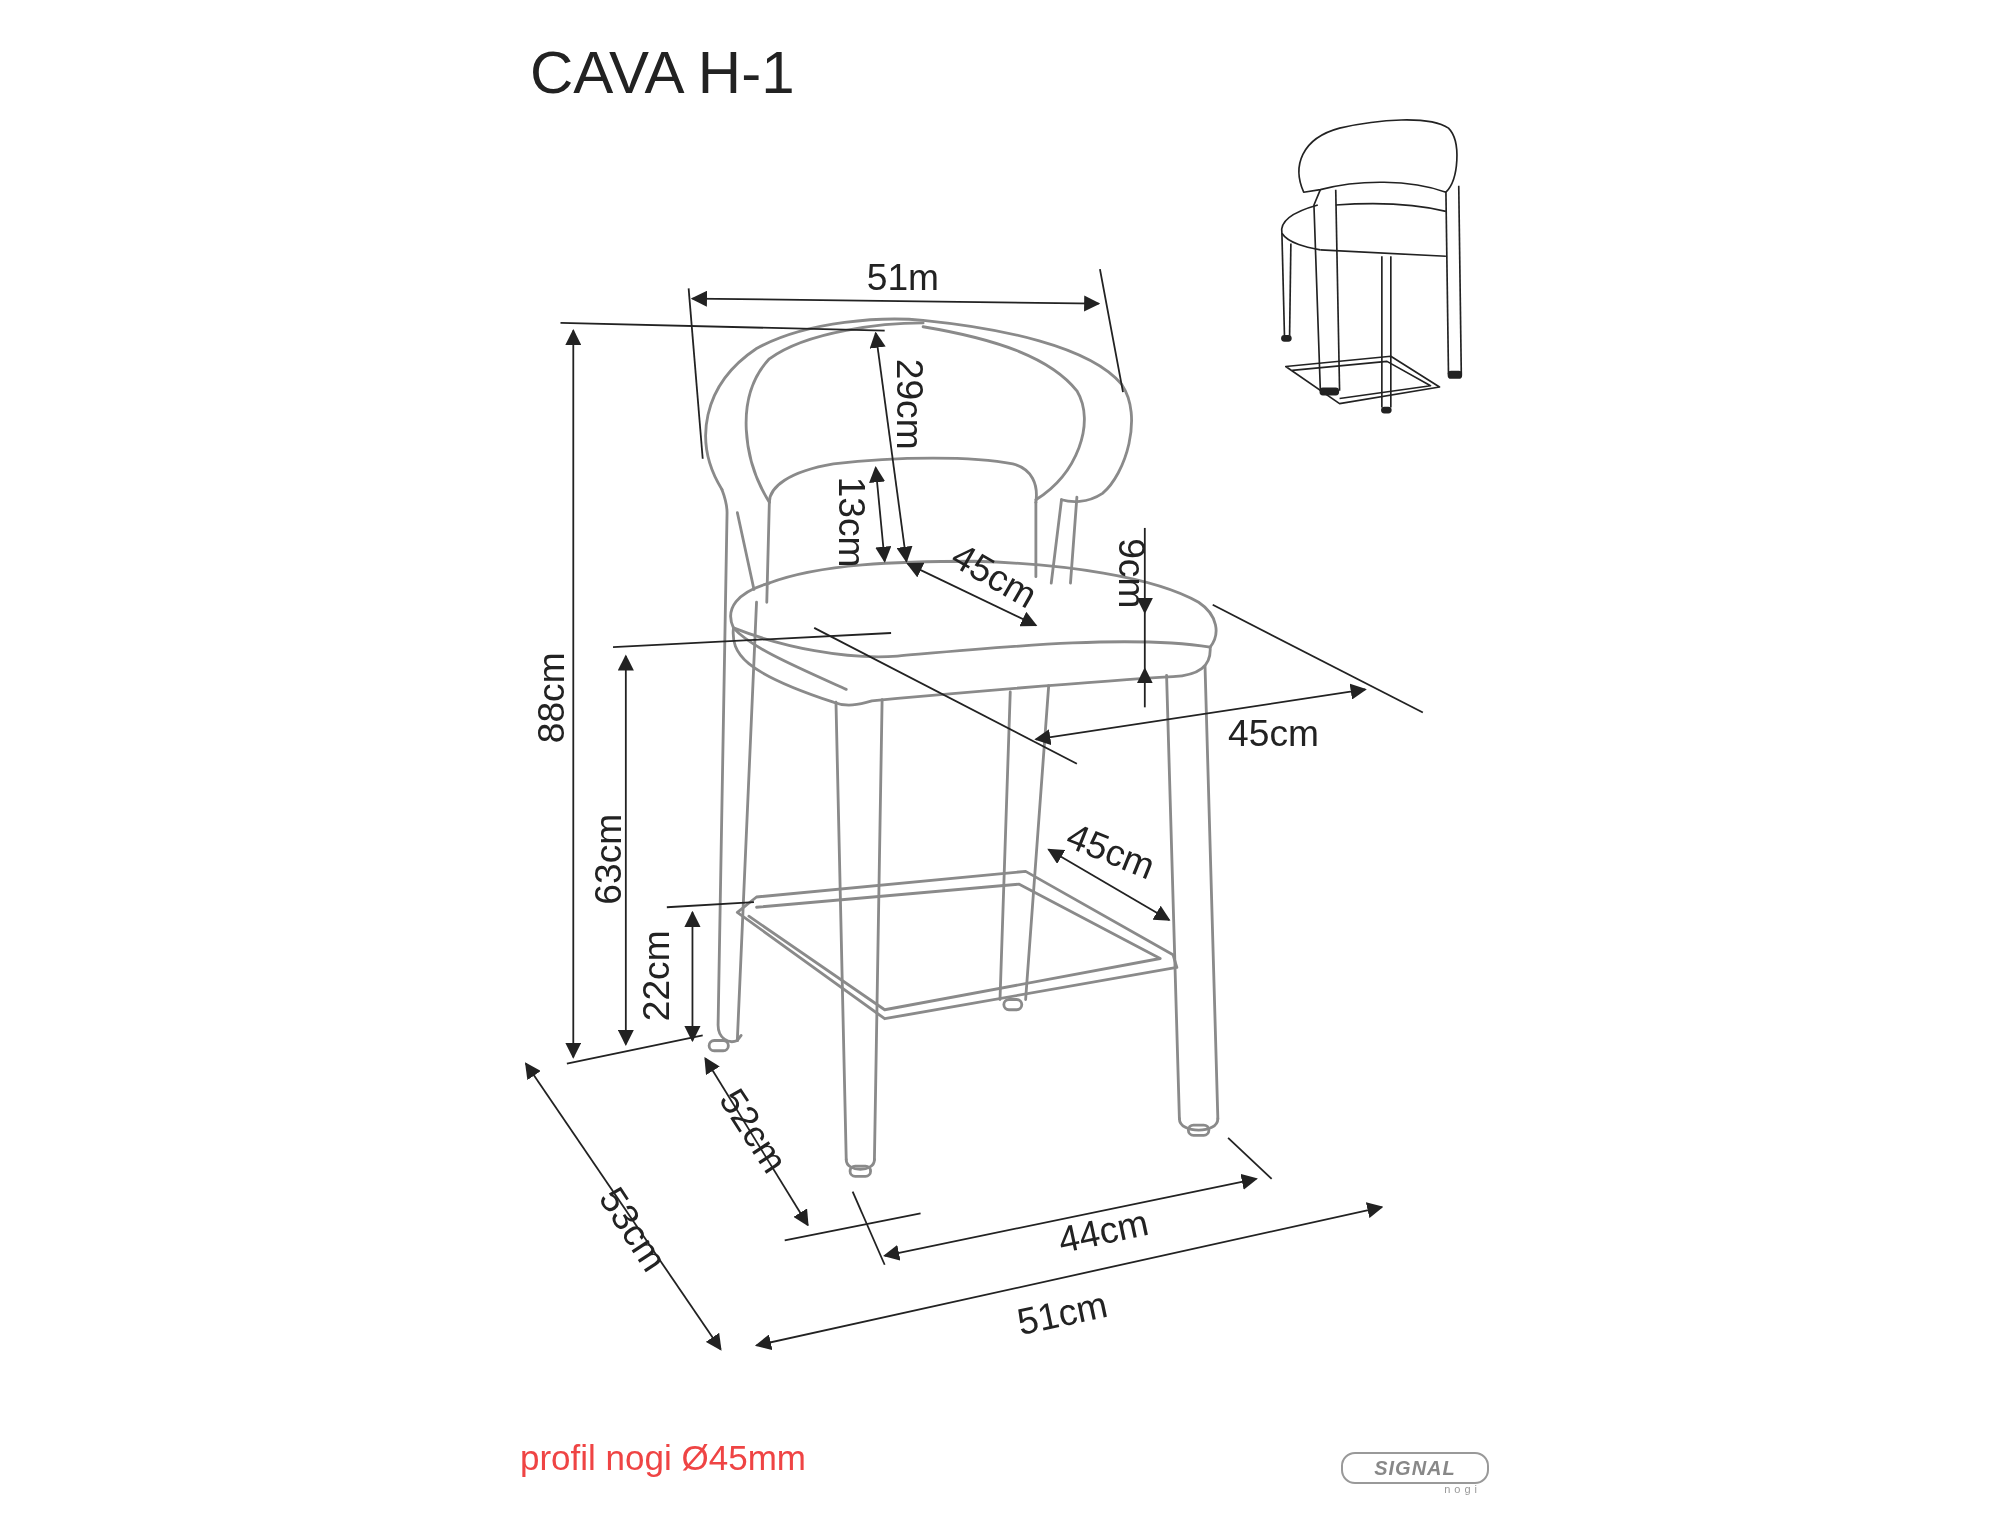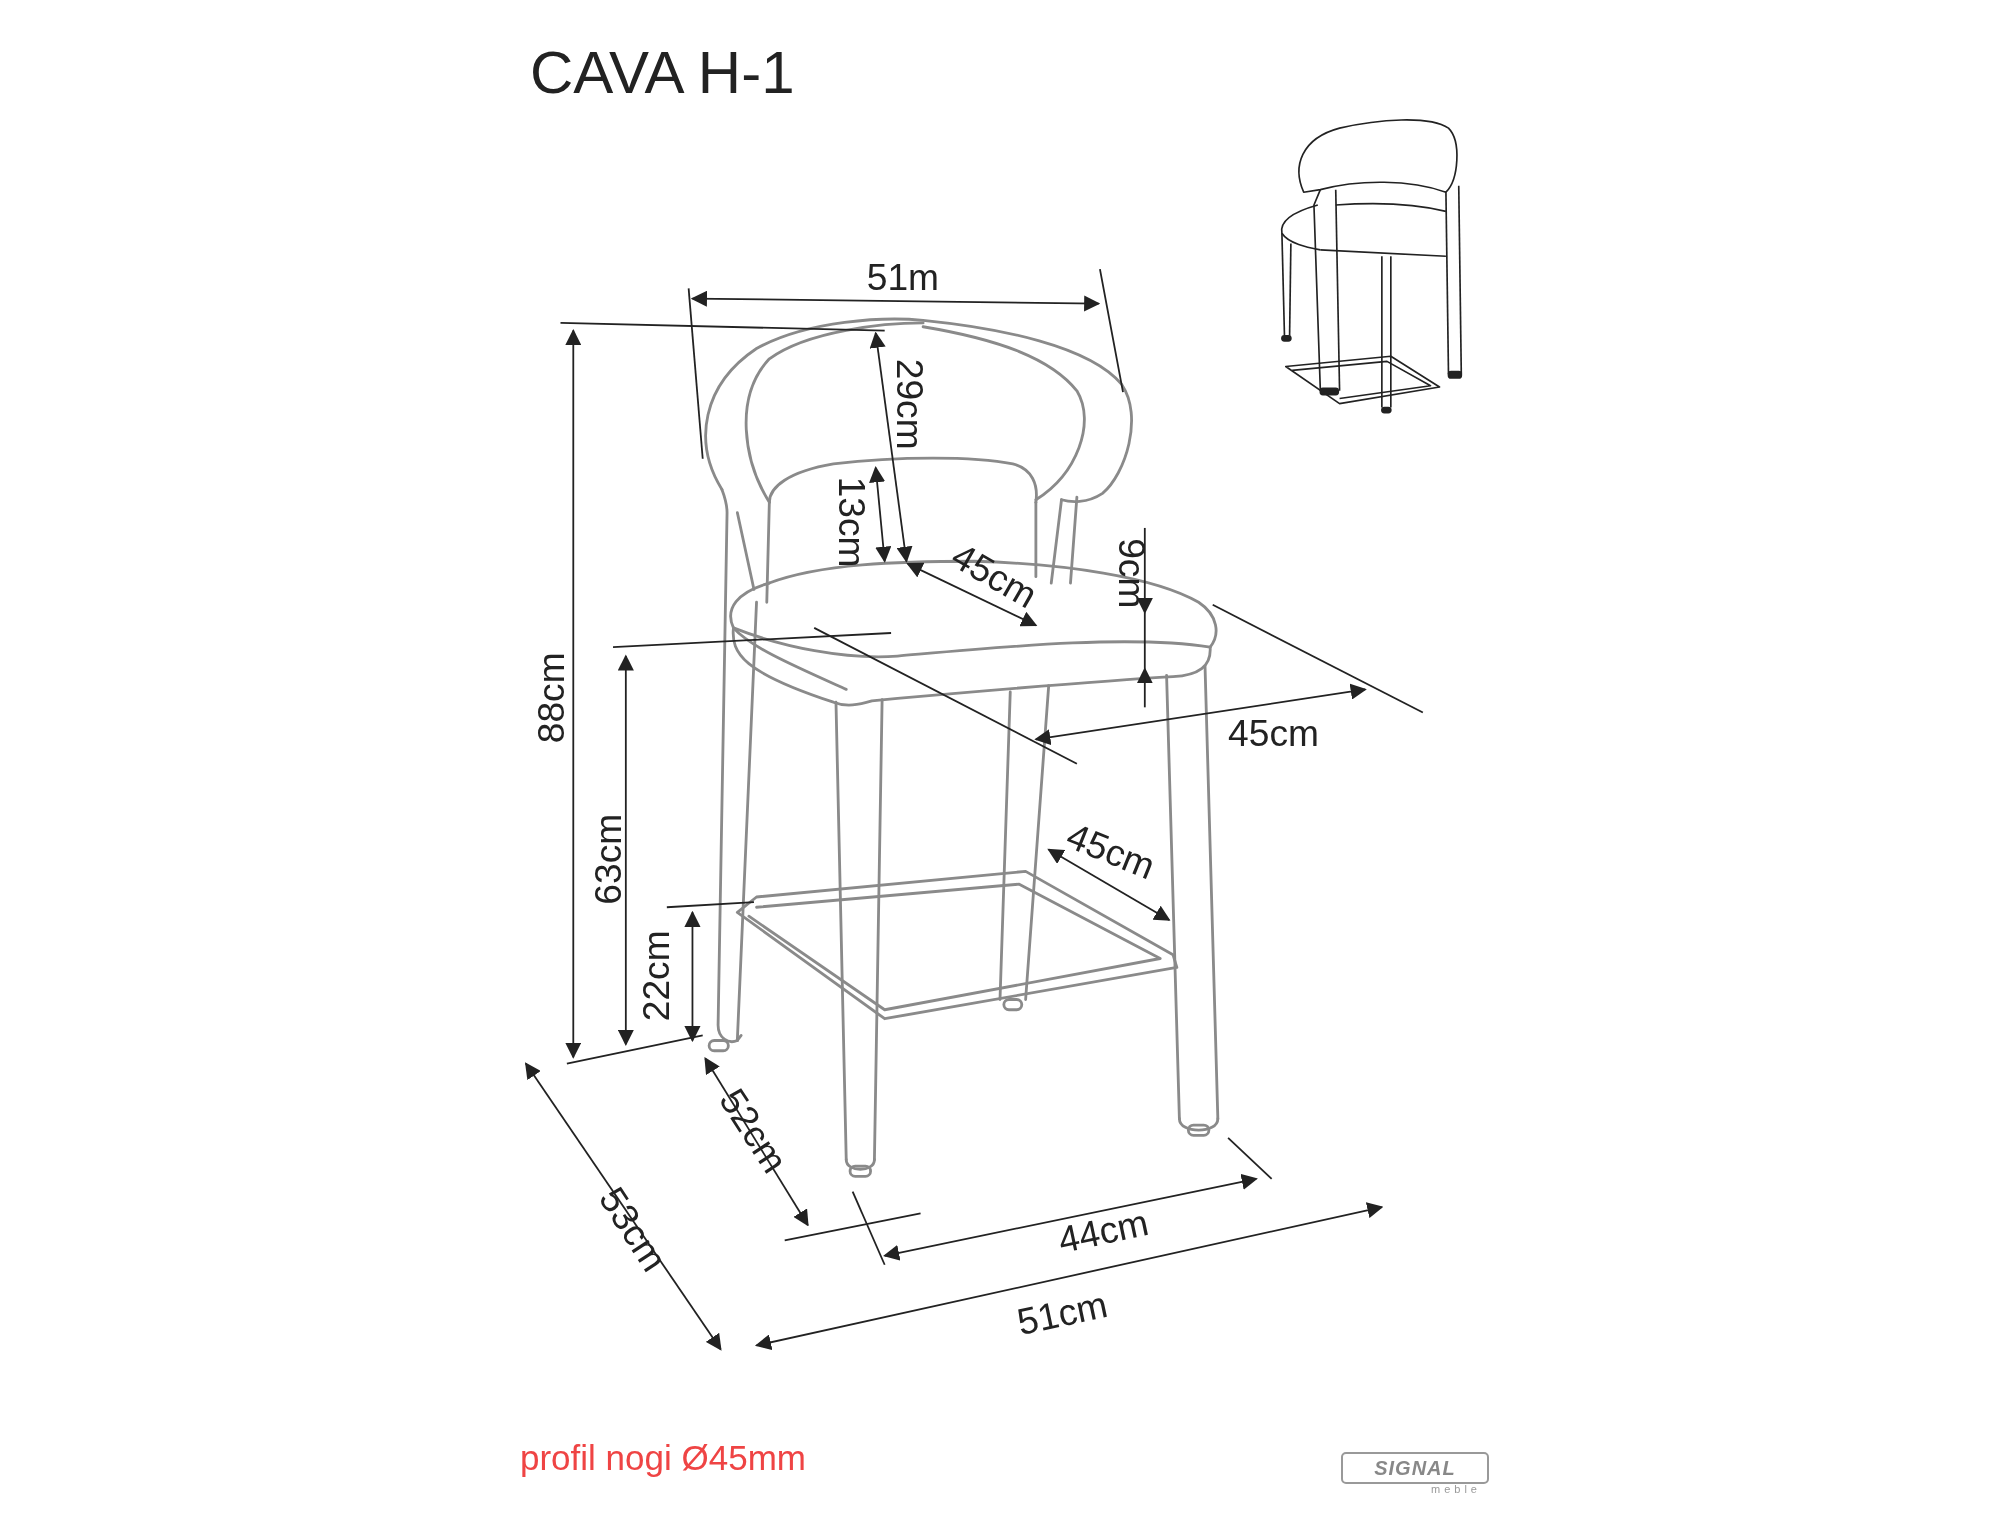--- a/index.html
+++ b/index.html
@@ -8,7 +8,7 @@
   .title { position: absolute; left: 530px; top: 38px; font-size: 60px; color: #222222; letter-spacing: 0px; font-family: "Liberation Sans", sans-serif; }
   .footnote { position: absolute; left: 520px; top: 1438px; font-size: 35px; color: #ef4444; font-family: Liberation Sans, sans-serif; }
   .logo { position: absolute; left: 1341px; top: 1452px; width: 150px; height: 52px; }
-  .logo-box { position: absolute; left: 0; top: 0; width: 144px; height: 28px; border: 2px solid #999; border-radius: 5px; display: flex; align-items: center; justify-content: center; font-weight: bold; font-style: italic; font-size: 20px; color: #888; letter-spacing: 1px; font-family: "Liberation Sans", sans-serif; }
+  .logo-box { position: absolute; left: 0; top: 0; width: 144px; height: 28px; border: 2px solid #999; border-radius: 14px; display: flex; align-items: center; justify-content: center; font-weight: bold; font-style: italic; font-size: 20px; color: #888; letter-spacing: 1px; font-family: "Liberation Sans", sans-serif; }
   .logo-sub { position: absolute; right: 10px; top: 31px; font-size: 11px; letter-spacing: 4px; color: #999; font-family: "Liberation Sans", sans-serif; }
   svg text { font-family: "Liberation Sans", sans-serif; fill: #222; }
 </style>

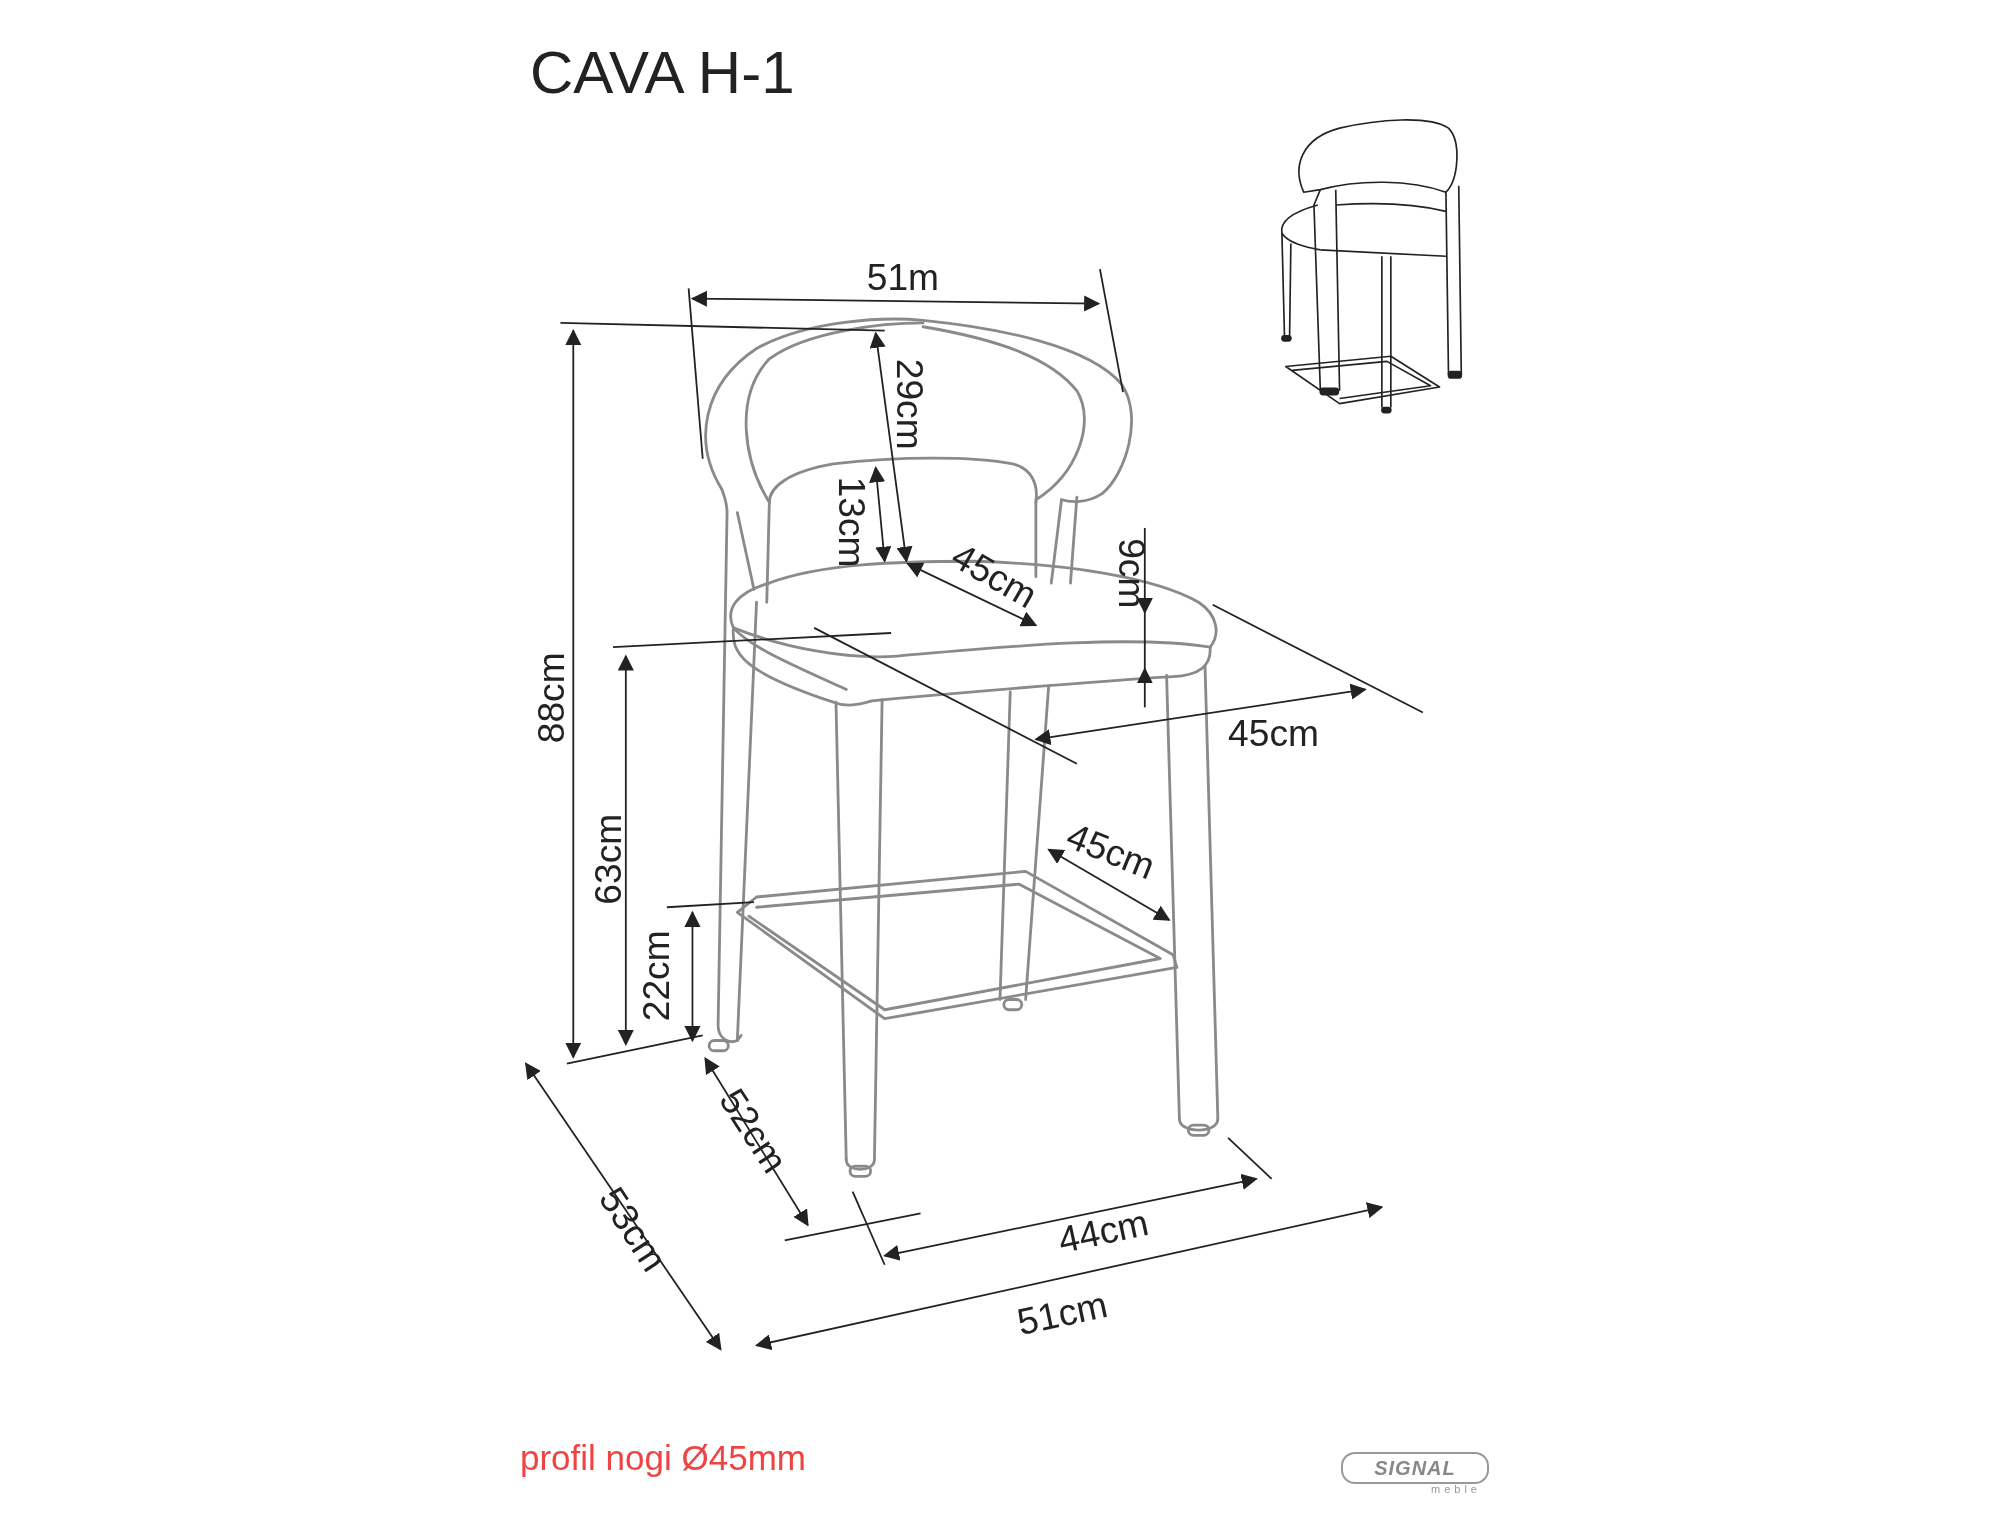--- a/index.html
+++ b/index.html
@@ -161,7 +161,7 @@
 
   <div class="logo">
     <div class="logo-box">SIGNAL</div>
-    <div class="logo-sub">meble</div>
+    <div class="logo-sub">nogi</div>
   </div>
 </div>
 

